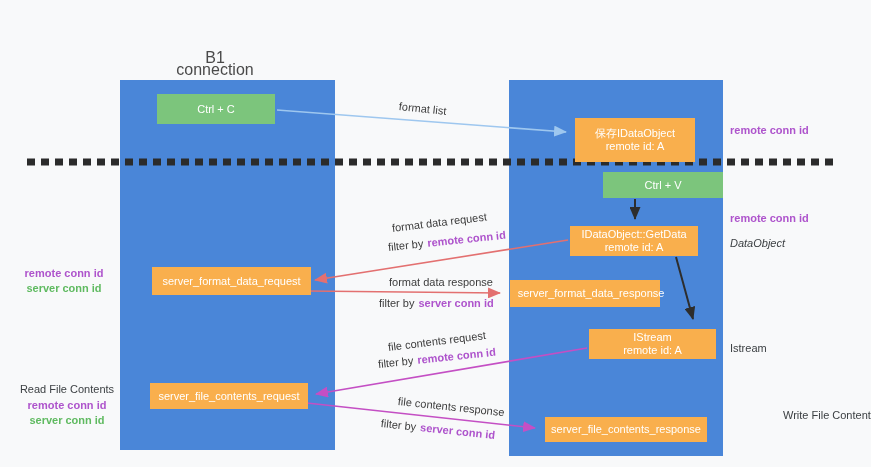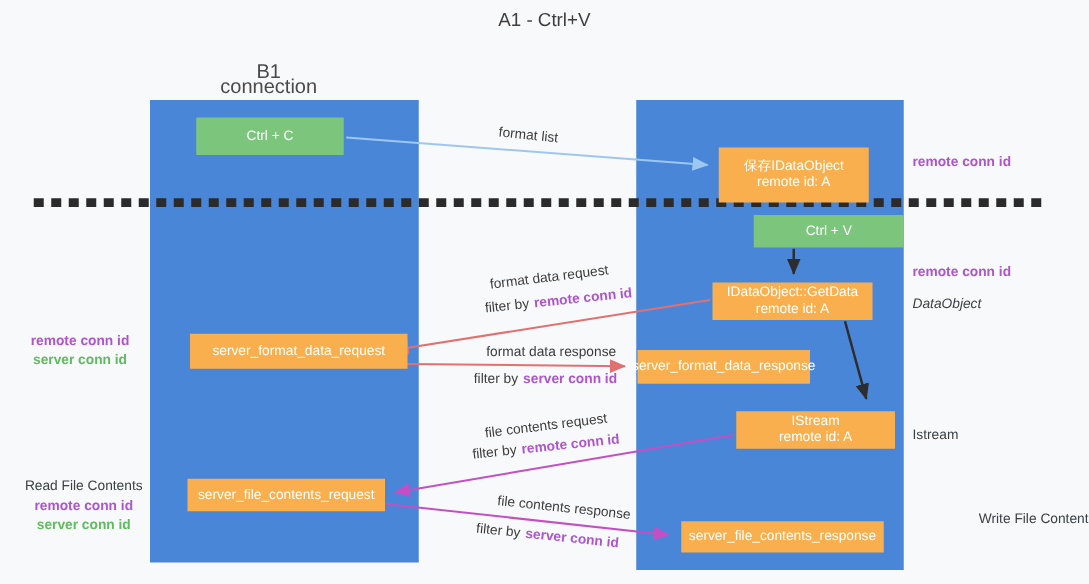--- a/index.html
+++ b/index.html
@@ -41,7 +41,6 @@
 <div id="stage">
 
   <div class="abs title" style="left:0;top:7px;">
-    <div>A1 - Ctrl+V</div>
   </div>
 
   <div class="abs lane-hdr" style="left:155px;top:52px;width:120px;">

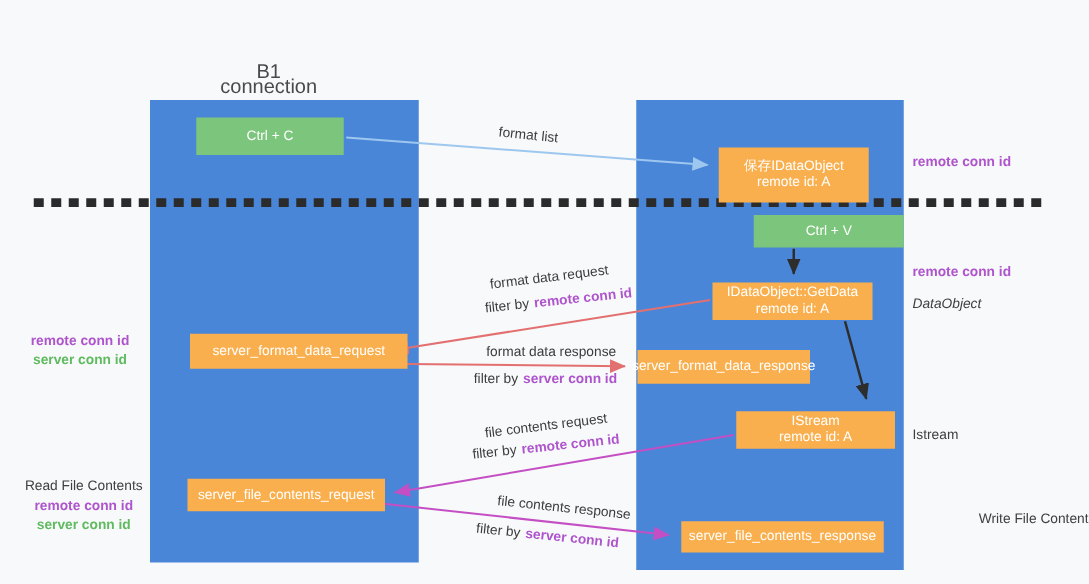--- a/index.html
+++ b/index.html
@@ -102,7 +102,7 @@
     <div>remote id: A</div>
   </div>
 
-  <div class="abs box orange" style="left:152px;top:267px;width:174px;height:28px;">
+  <div class="abs box orange" style="left:152px;top:267px;width:159px;height:28px;">
     <div>server_format_data_request</div>
   </div>
 

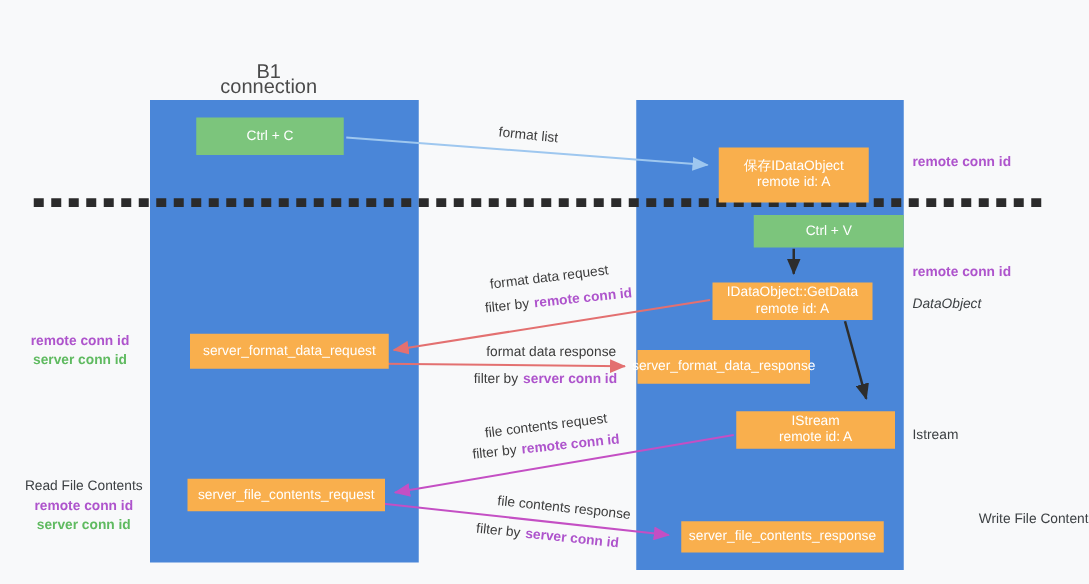--- a/index.html
+++ b/index.html
@@ -106,7 +106,7 @@
     <div>server_format_data_request</div>
   </div>
 
-  <div class="abs box orange" style="left:510px;top:280px;width:138px;height:27px;">
+  <div class="abs box orange" style="left:510px;top:280px;width:138px;height:27px;padding-left:12px;">
     <div>server_format_data_response</div>
   </div>
 

